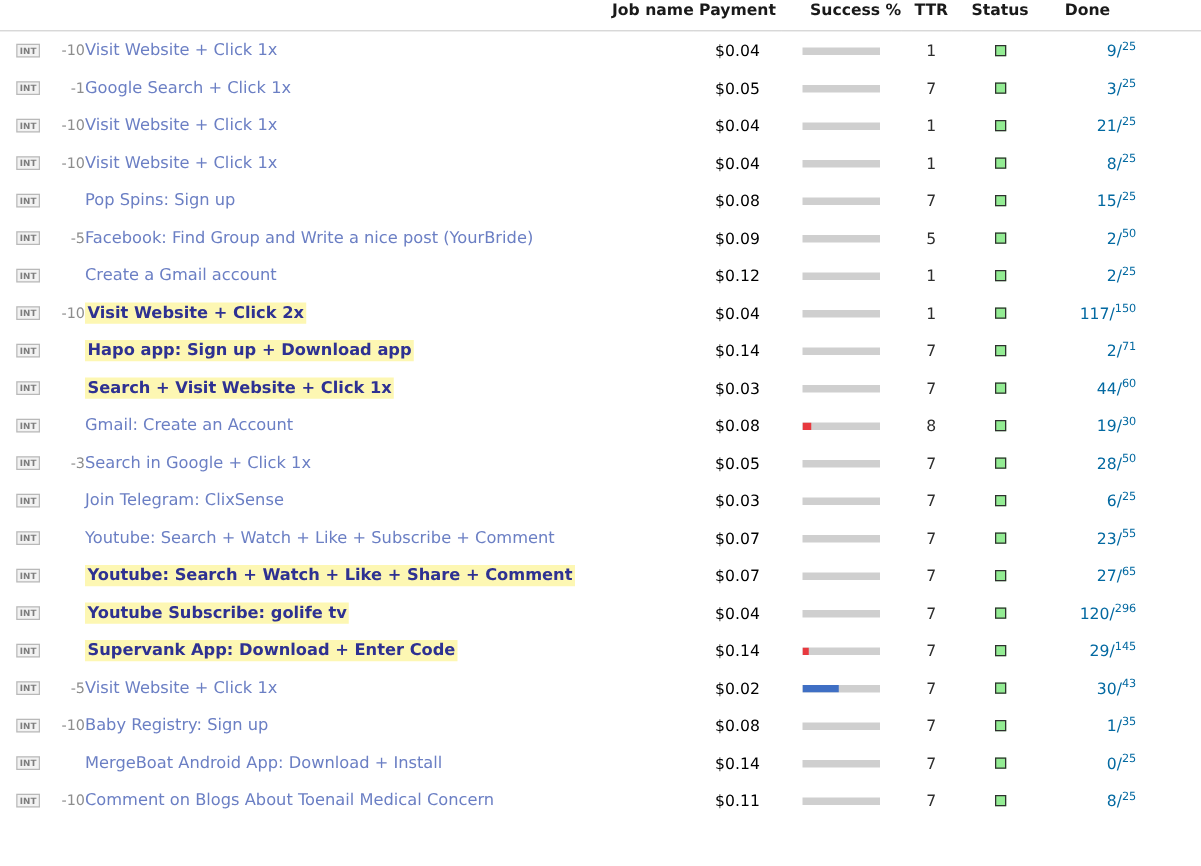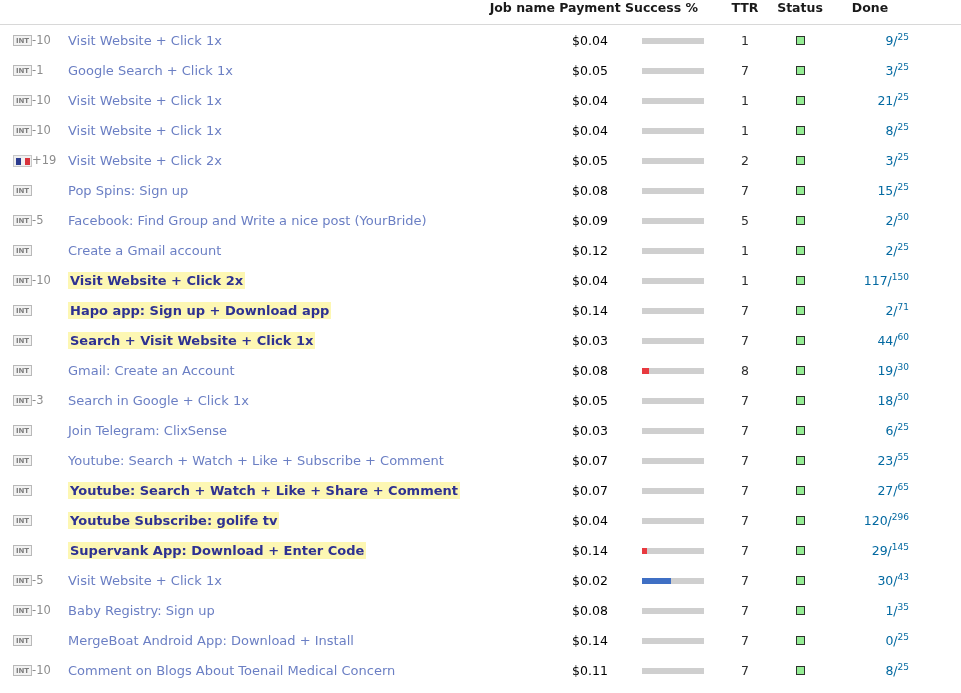--- a/index.html
+++ b/index.html
@@ -46,7 +46,7 @@
 
   th.th-name   { text-align: right; padding-left: 8px; }
   th.th-pay    { text-align: center; }
-  th.th-succ   { text-align: left; }
+  th.th-succ   { text-align: right; }
   th.th-ttr    { text-align: center; }
   th.th-status { text-align: center; }
   th.th-done   { text-align: center; margin-top: 28px; }

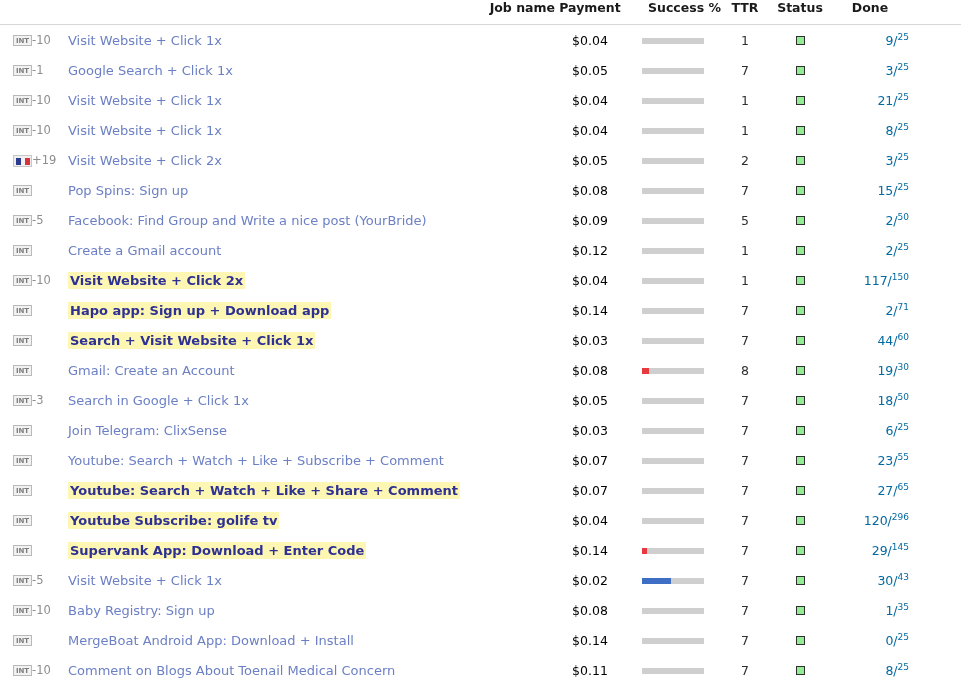--- a/index.html
+++ b/index.html
@@ -100,7 +100,7 @@
 
   
   .td-rating {
-    text-align: left;
+    text-align: right;
     padding-left: 3px;
     color: #8d8d8d;
     font-size: 11.5px;

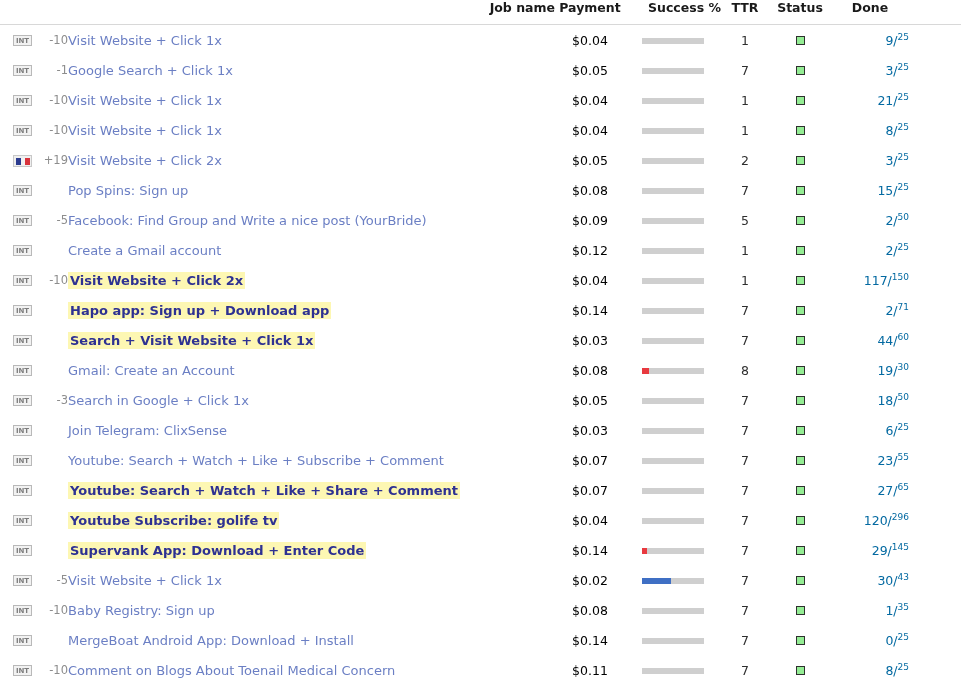--- a/index.html
+++ b/index.html
@@ -260,17 +260,6 @@
         <td></td>
       </tr>
       <tr>
-        <td class="td-flag"><span class="flag-badge"><i class="s1"></i><i class="s2"></i><i class="s3"></i></span></td>
-        <td class="td-rating">+19</td>
-        <td class="td-name"><a class="job-link" href="#">Visit Website + Click 2x</a></td>
-        <td class="td-pay">$0.05</td>
-        <td class="td-succ"><span class="bar"></span></td>
-        <td class="td-ttr">2</td>
-        <td class="td-status"><span class="status-sq"></span></td>
-        <td class="td-done"><span class="done-num">3</span><span class="done-sep">/</span><span class="done-den">25</span></td>
-        <td></td>
-      </tr>
-      <tr>
         <td class="td-flag"><span class="int-badge">INT</span></td>
         <td class="td-rating"></td>
         <td class="td-name"><a class="job-link" href="#">Pop Spins: Sign up</a></td>

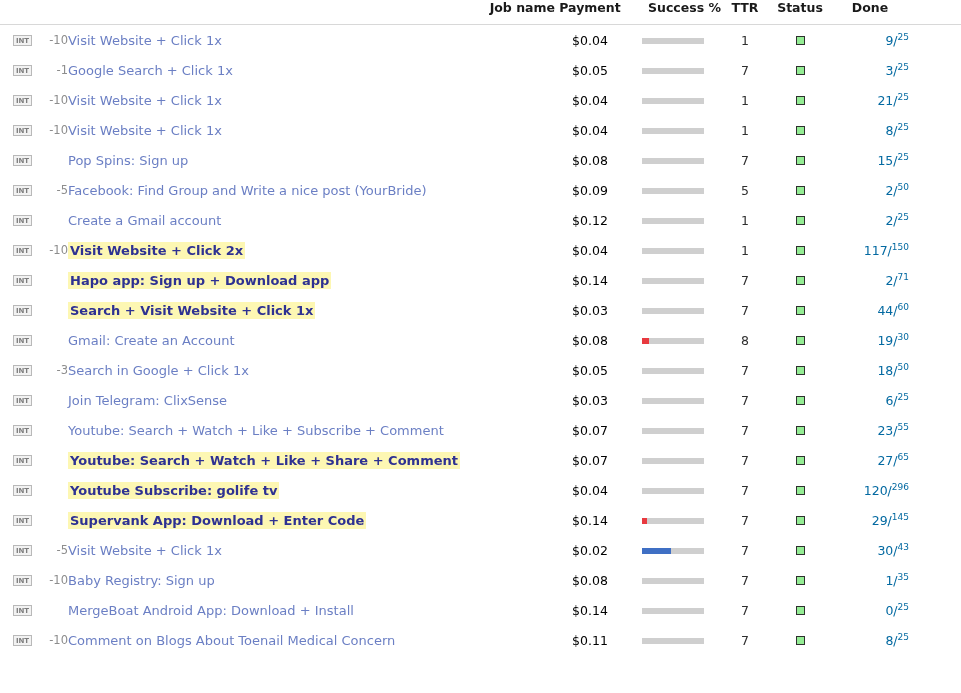--- a/index.html
+++ b/index.html
@@ -344,7 +344,7 @@
         <td class="td-succ"><span class="bar"></span></td>
         <td class="td-ttr">7</td>
         <td class="td-status"><span class="status-sq"></span></td>
-        <td class="td-done"><span class="done-num">18</span><span class="done-sep">/</span><span class="done-den">50</span></td>
+        <td class="td-done"><span class="done-num">28</span><span class="done-sep">/</span><span class="done-den">50</span></td>
         <td></td>
       </tr>
       <tr>

